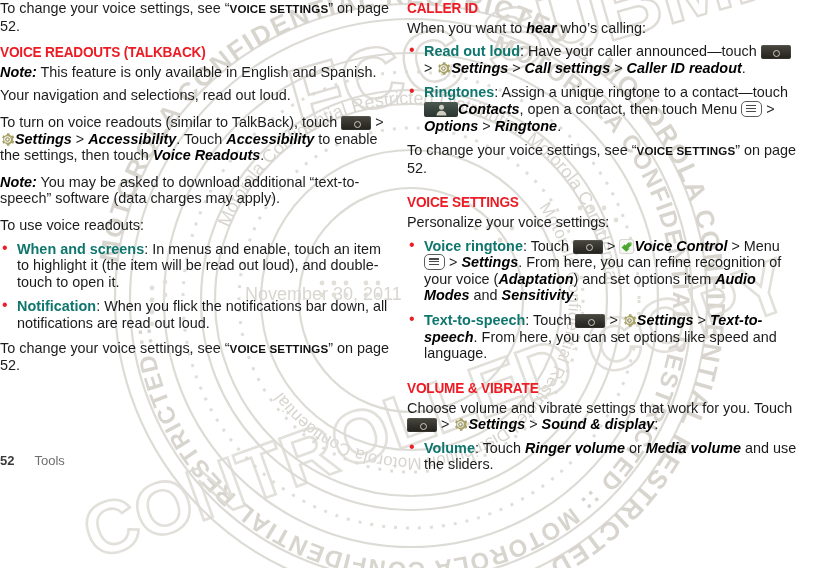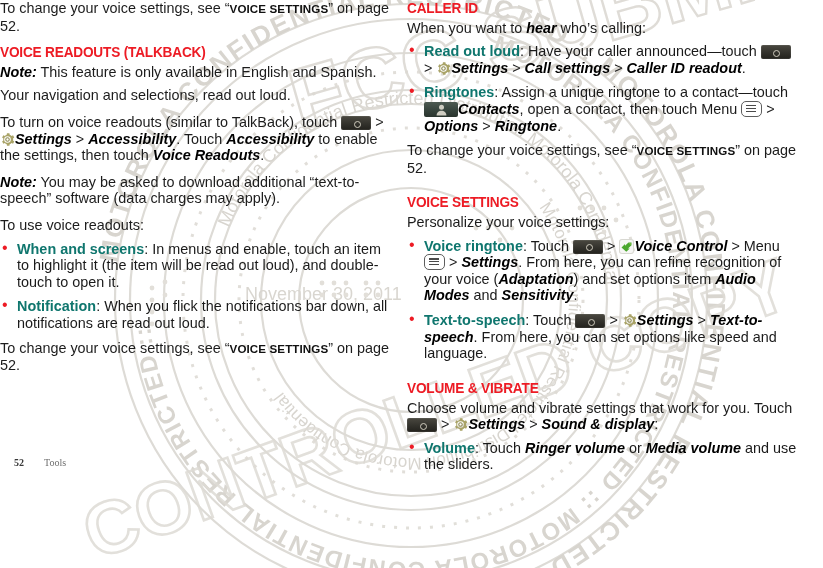--- a/index.html
+++ b/index.html
@@ -164,11 +164,10 @@
   
   .footer {
     position: absolute;
-    left: 14px; bottom: 4px;
+    left: 0; bottom: 4px;
     z-index: 3;
-    font-size: 10px;
+    font-size: 13px;
     color: #6e6e6e;
-    font-family: Liberation Serif, serif;
   }
   .footer .pg {
     font-weight: bold;

